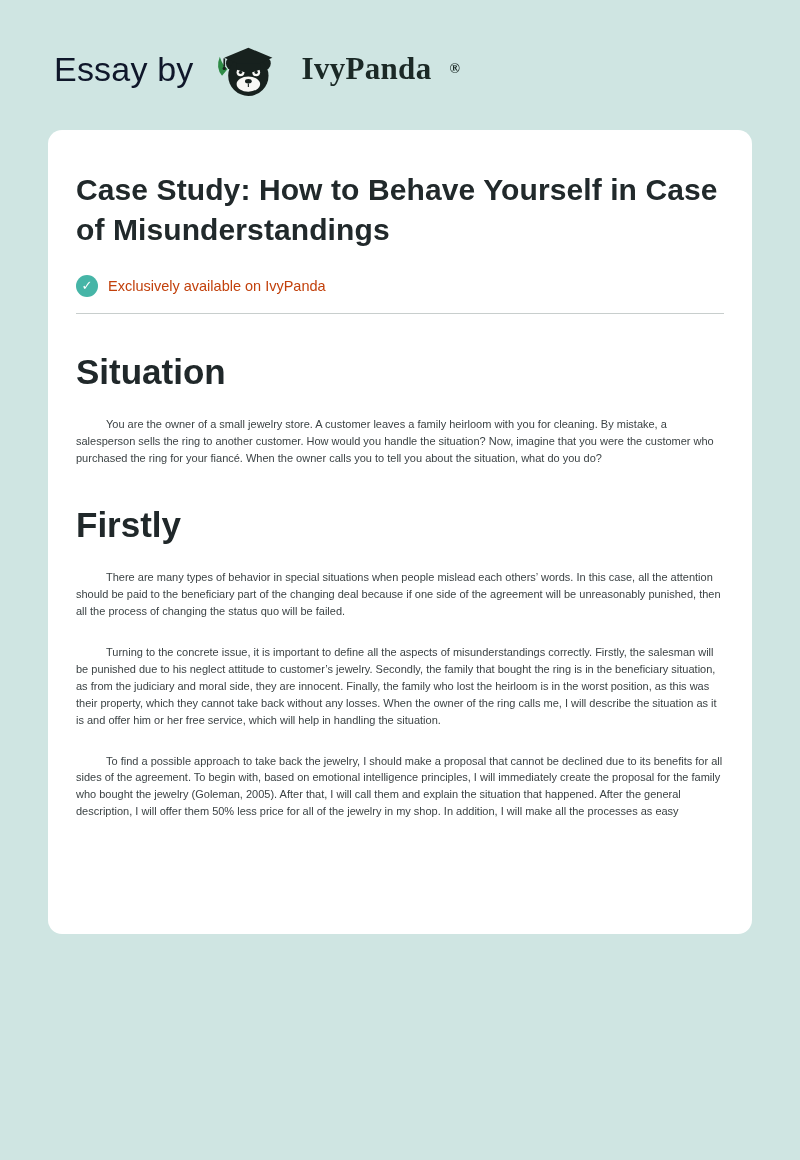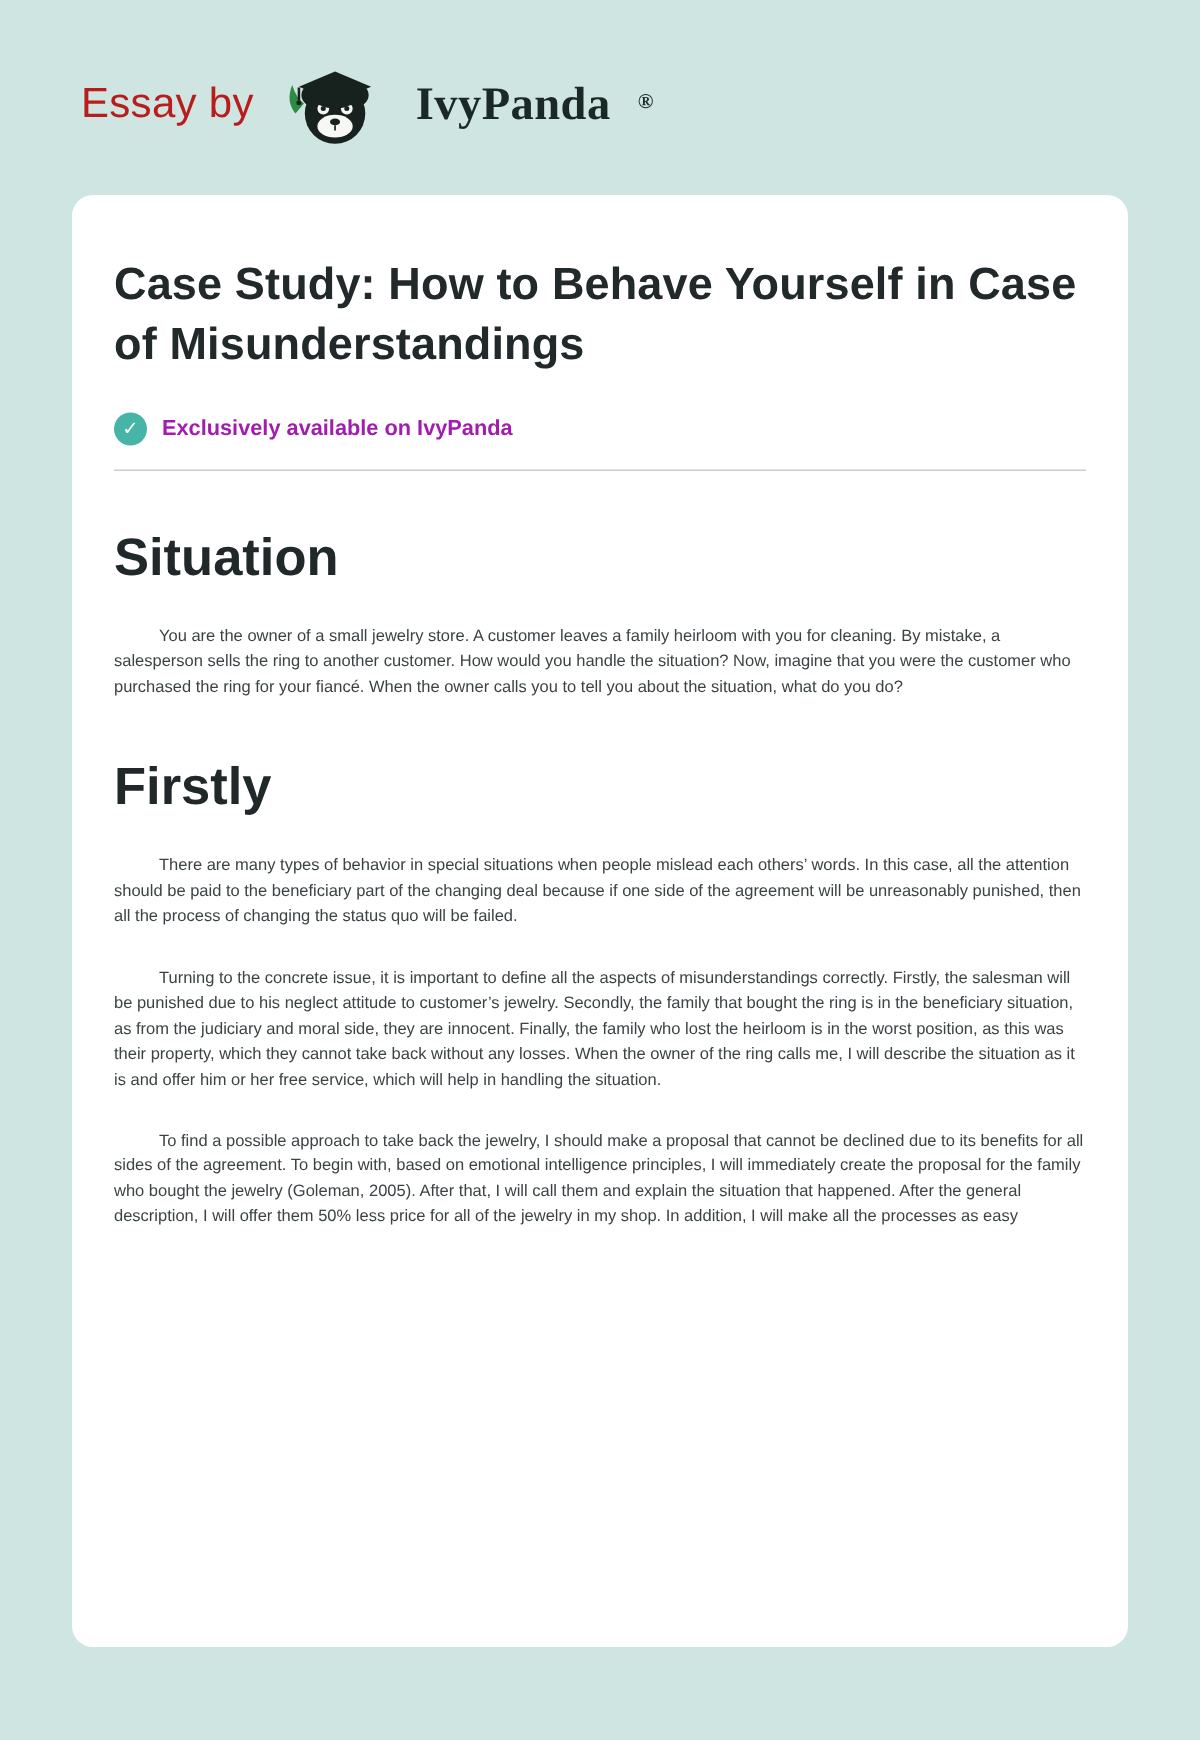--- a/index.html
+++ b/index.html
@@ -19,8 +19,8 @@
     height: 104px;
   }
   .essay-by {
-    font-size: 28px;
-    color: #b91c1c;
+    font-size: 34px;
+    color: #0f172a;
     margin-right: 20px;
     letter-spacing: 0.2px;
   }

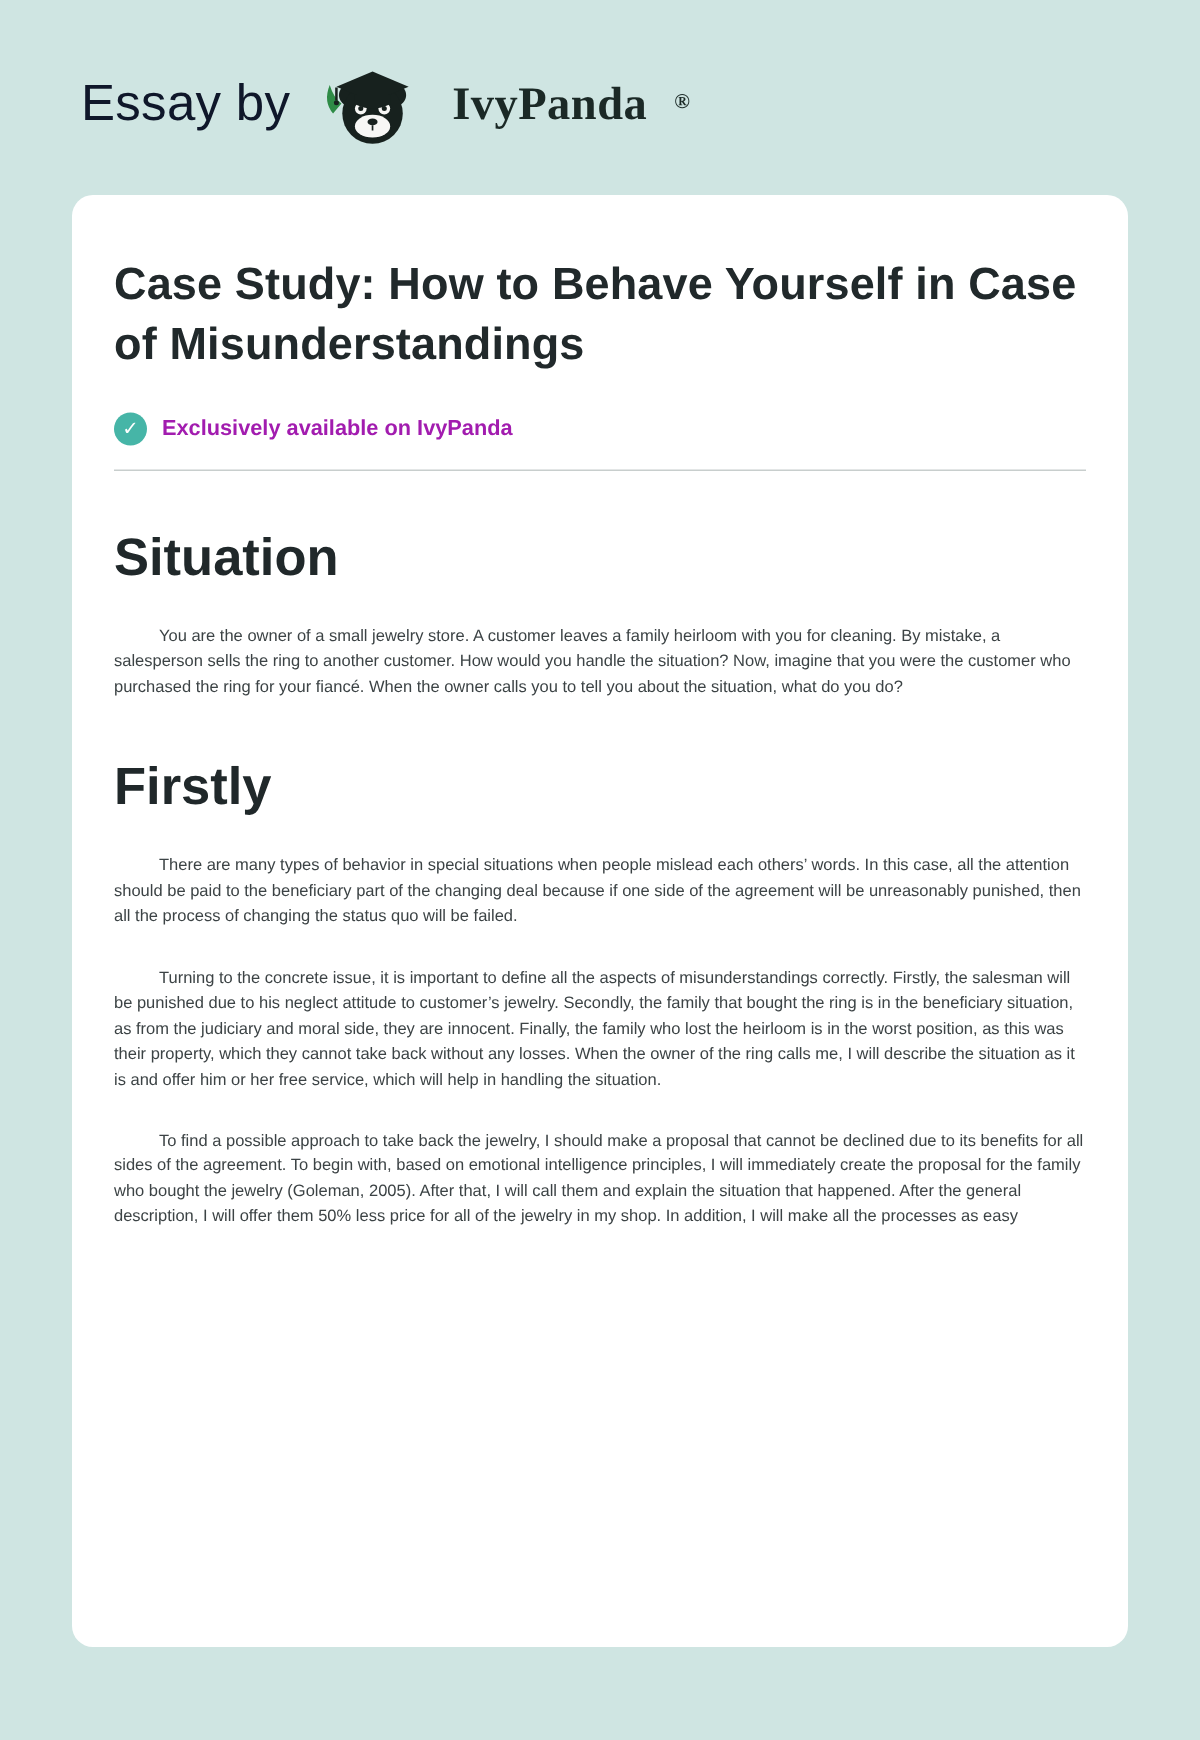--- a/index.html
+++ b/index.html
@@ -51,7 +51,7 @@
     background: #ffffff;
     border-radius: 14px;
     padding: 40px 28px 50px;
-    height: 968px;
+    height: 804px;
     overflow: hidden;
   }
   .essay-title {

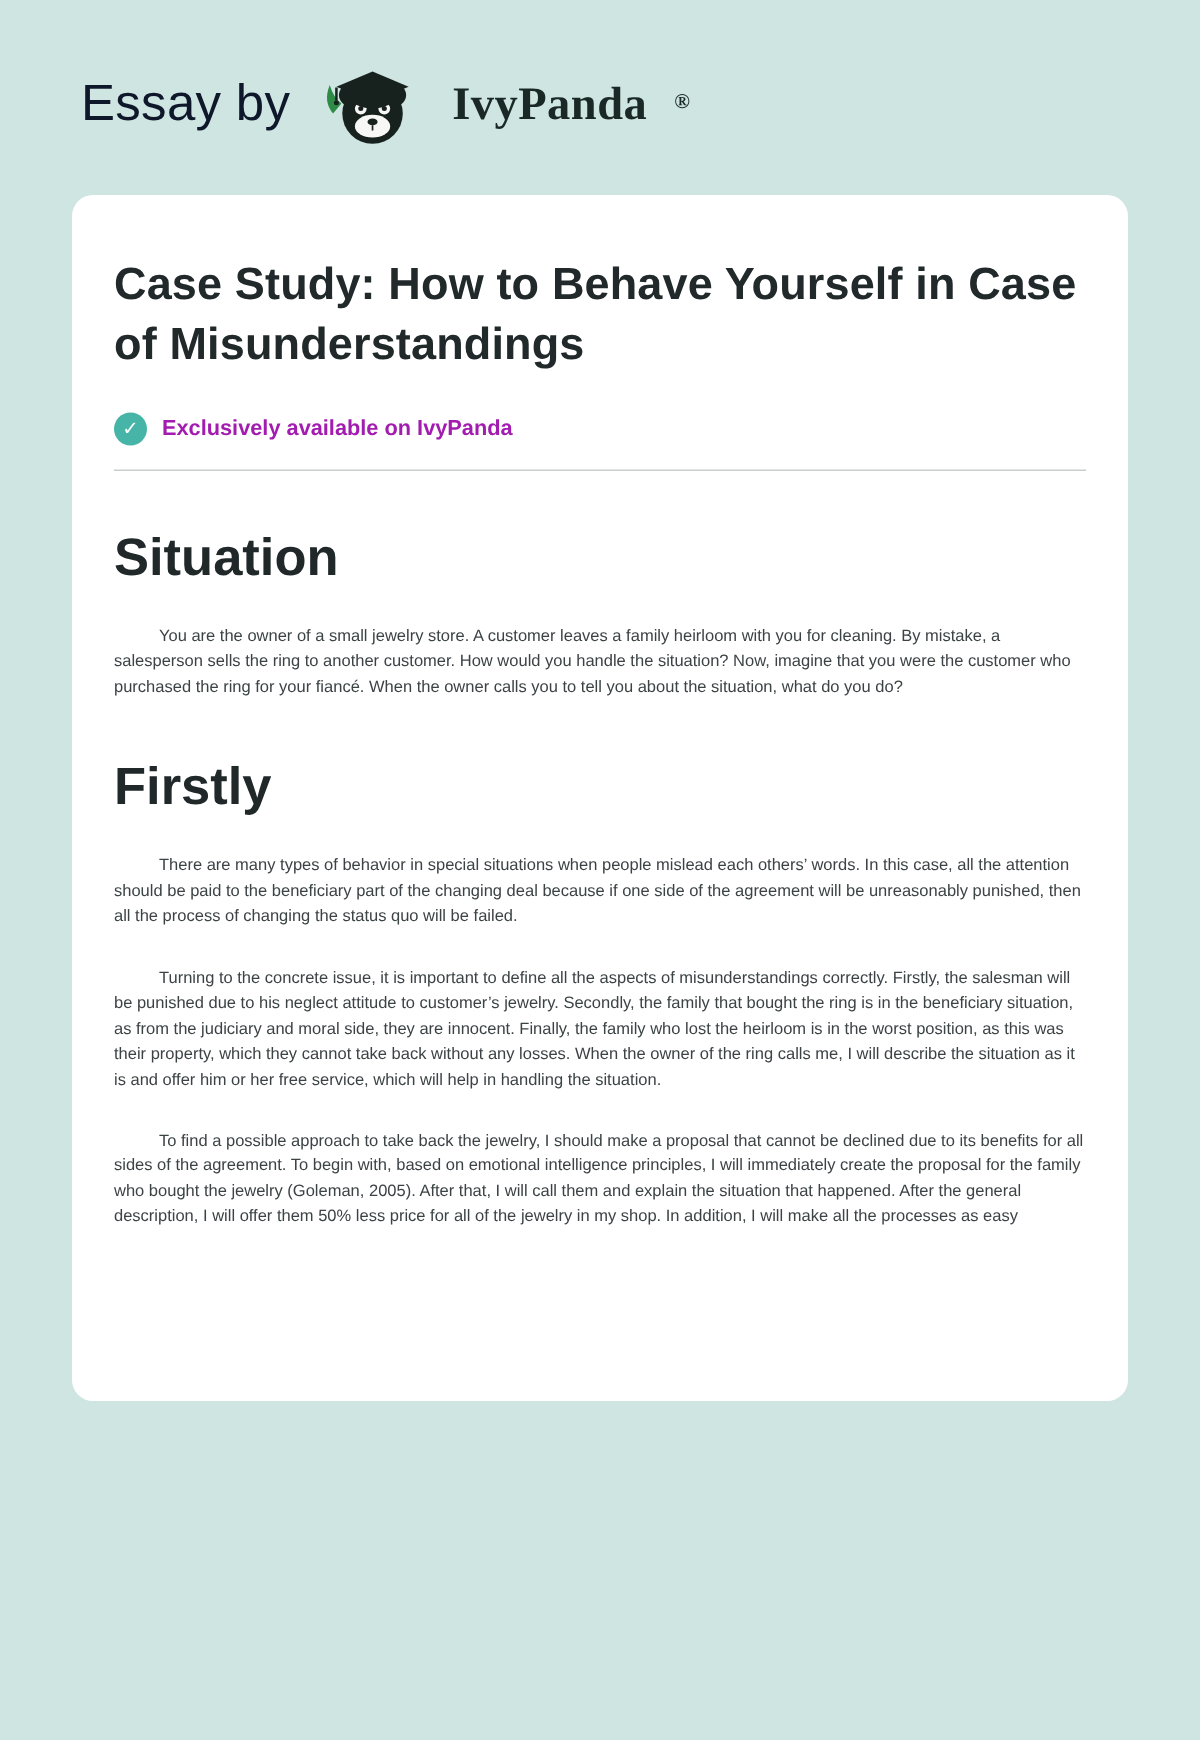--- a/index.html
+++ b/index.html
@@ -80,8 +80,8 @@
   }
   .badge-text {
     font-size: 14.5px;
-    font-weight: 700;
-    color: #a21caf;
+    font-weight: 400;
+    color: #c2410c;
   }
   .divider {
     border: none;

